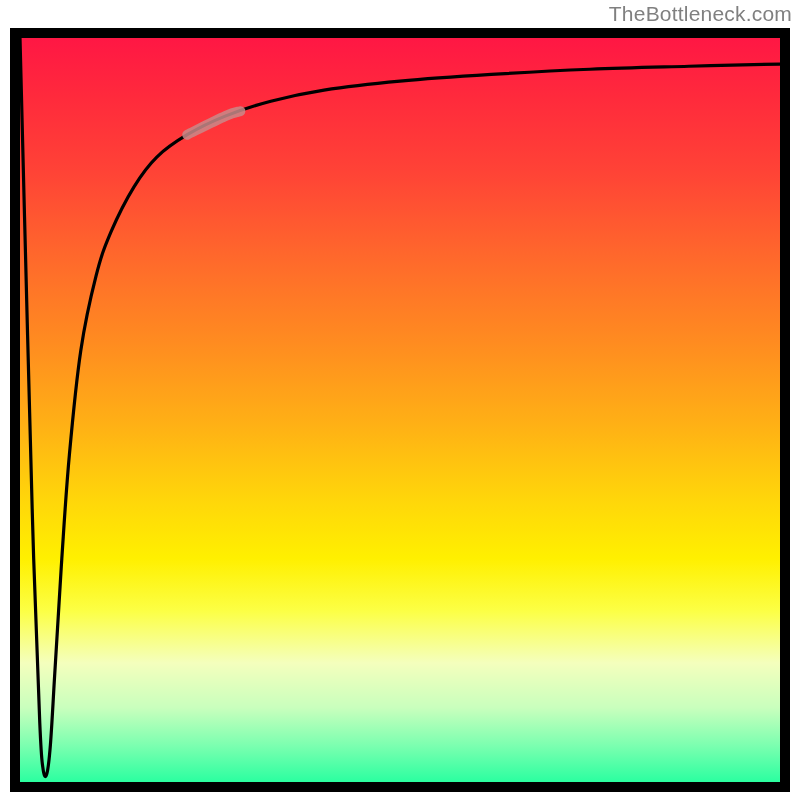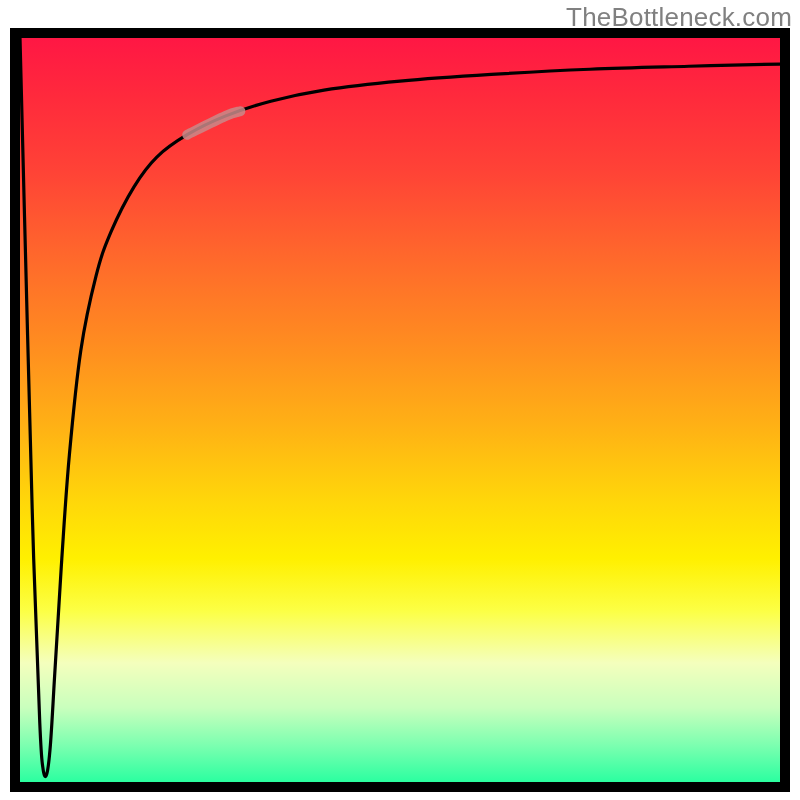--- a/index.html
+++ b/index.html
@@ -21,7 +21,7 @@
     top: 2px;
     right: 8px;
     color: #808080;
-    font-size: 26px;
+    font-size: 21px;
     font-weight: 400;
     letter-spacing: 0.2px;
     z-index: 3;

